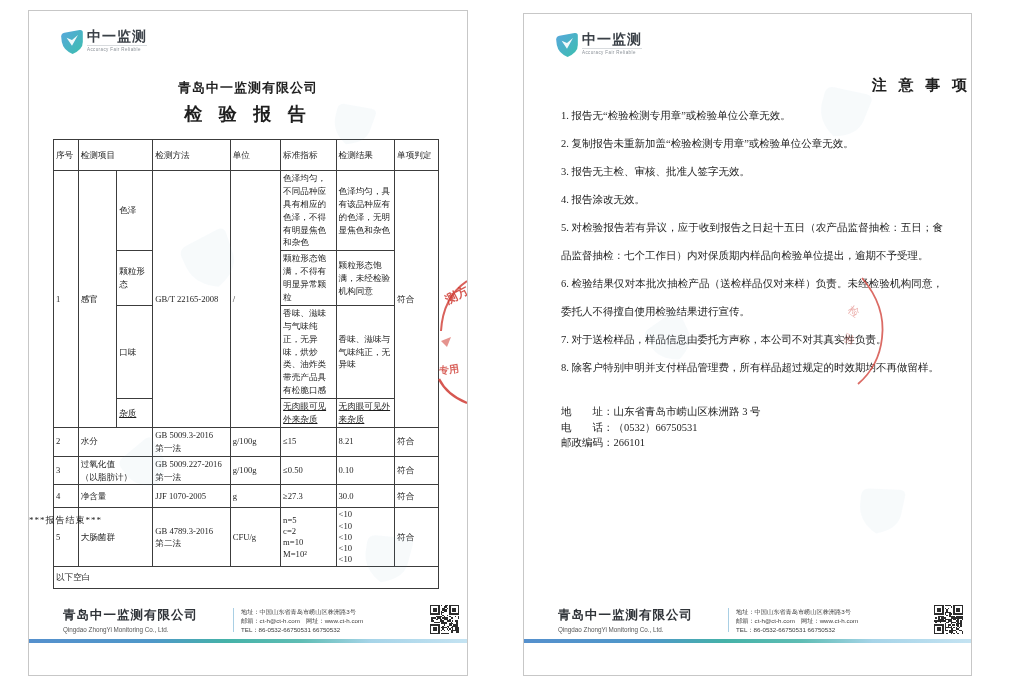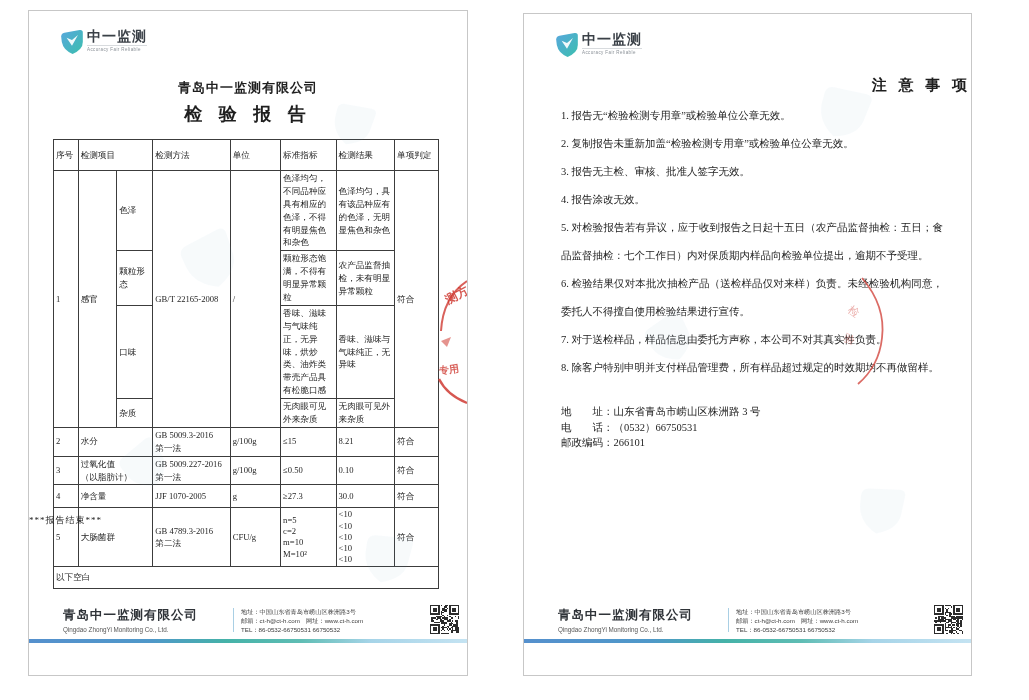--- a/index.html
+++ b/index.html
@@ -130,7 +130,7 @@
     <tr class="r-kl">
       <td>颗粒形态</td>
       <td>颗粒形态饱满，不得有明显异常颗粒</td>
-      <td>农产品监督抽检，未有明显异常颗粒</td>
+      <td>颗粒形态饱满，未经检验机构同意</td>
     </tr>
     <tr class="r-kw">
       <td>口味</td>

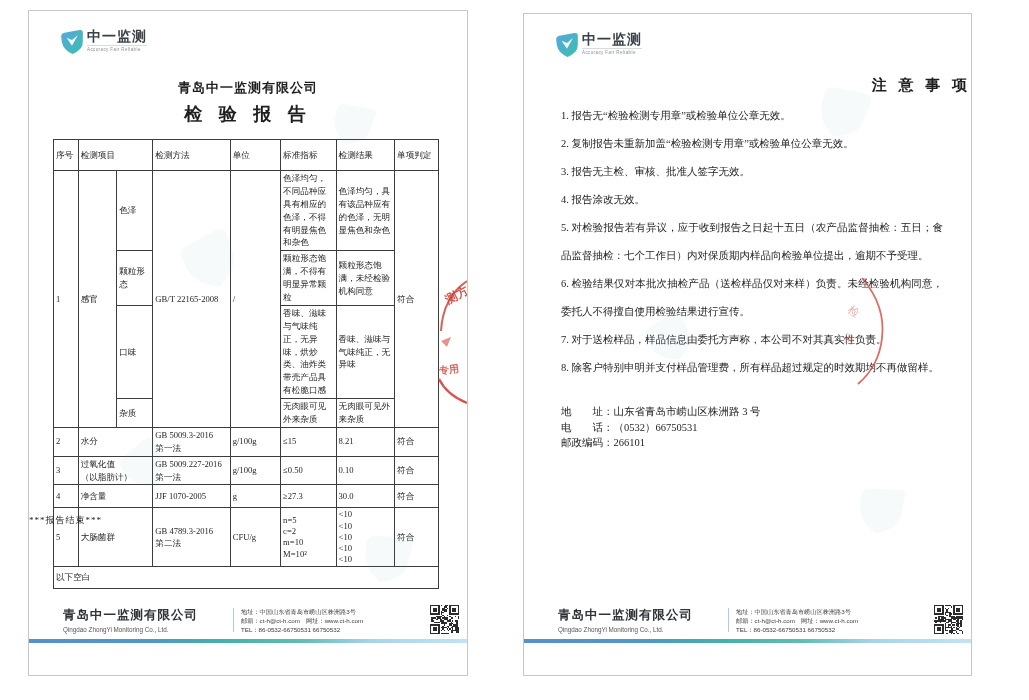--- a/index.html
+++ b/index.html
@@ -30,7 +30,7 @@
     padding:1px 2px;white-space:pre-line;line-height:1.5;font-weight:normal;overflow:hidden;}
   table.results{border:1.5px solid #2e2e2e;}
   tr.r-head{height:31px;} tr.r-sz{height:60px;} tr.r-kl{height:35px;} tr.r-kw{height:57px;}
-  tr.r-zz{height:21px;} tr.r-sf{height:23px;} tr.r-gy{height:25px;} tr.r-jhl{height:23px;}
+  tr.r-zz{height:21px;text-decoration:underline;} tr.r-sf{height:23px;} tr.r-gy{height:25px;} tr.r-jhl{height:23px;}
   tr.r-dc{height:50px;} tr.r-blank{height:22px;}
 
   .report-end{position:absolute;left:0;right:0;top:492px;font-size:9px;letter-spacing:1px;margin-top:11px;}

